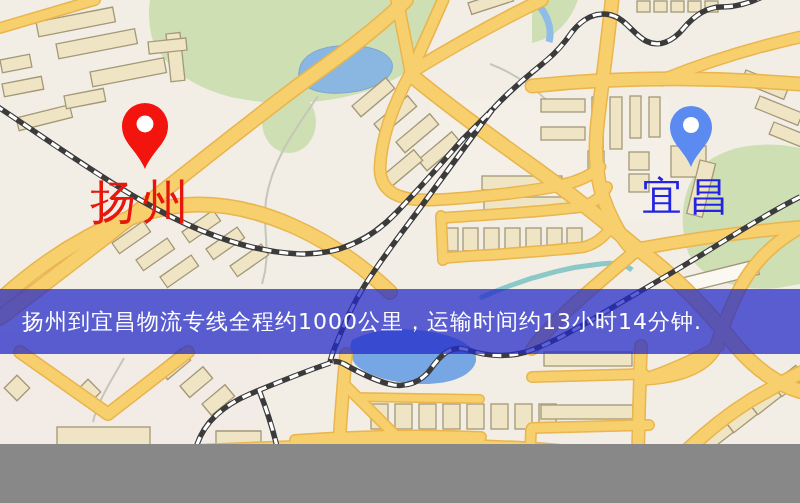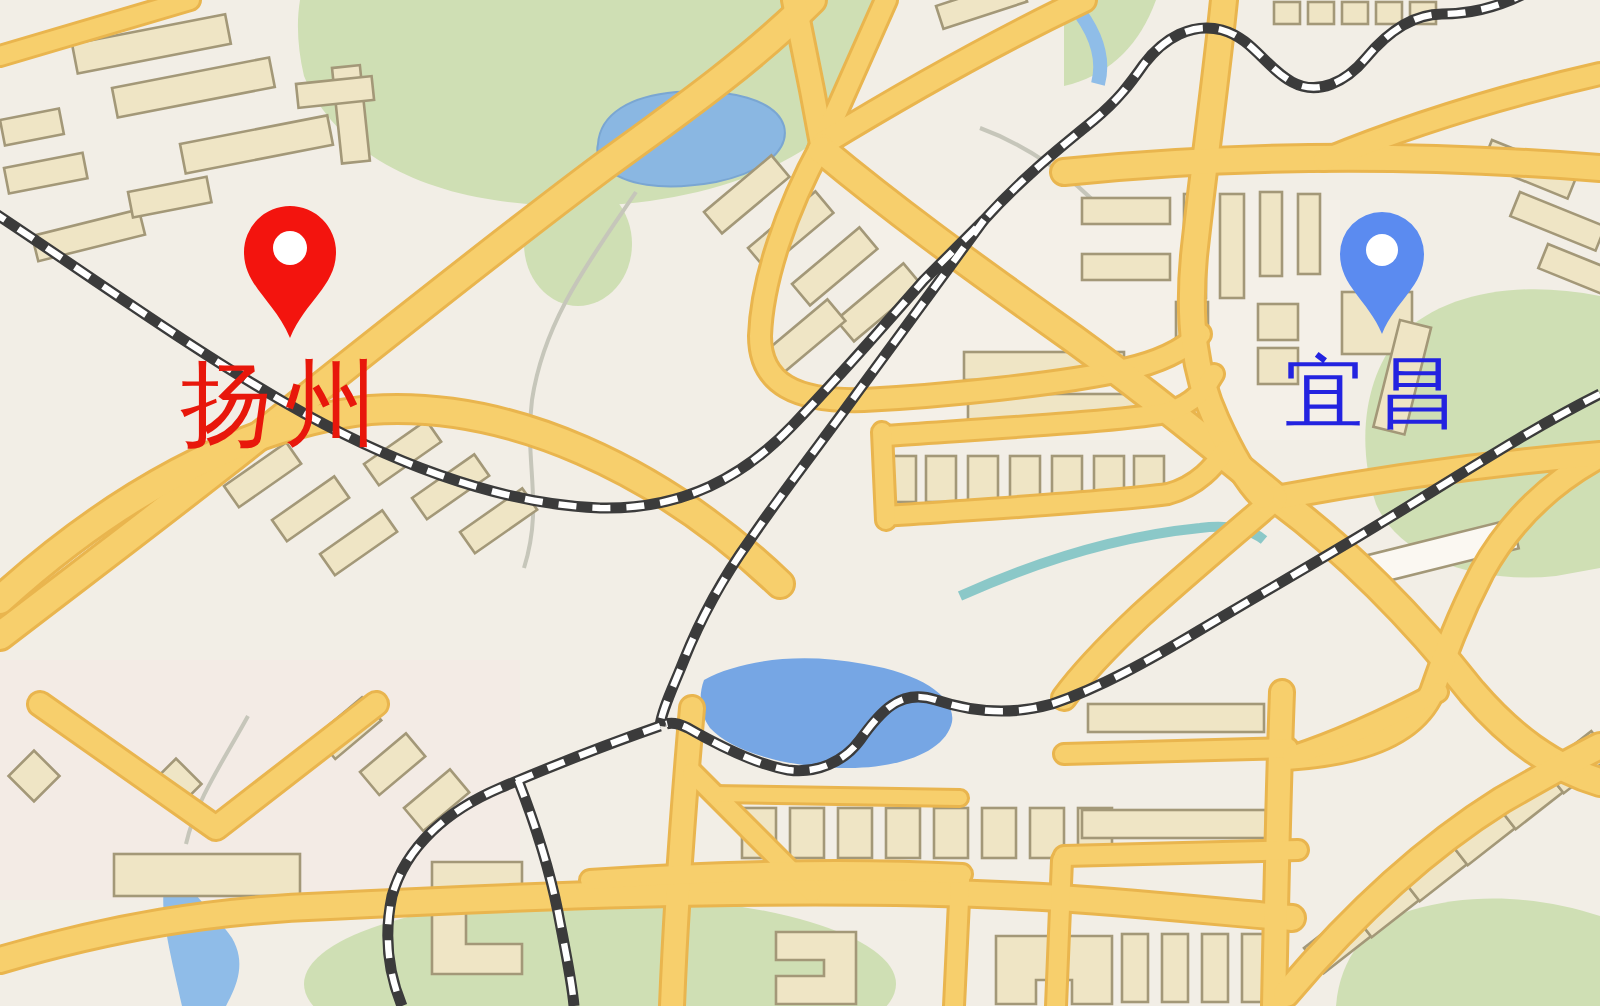--- a/index.html
+++ b/index.html
@@ -3,7 +3,7 @@
 <meta charset="utf-8">
 <style>
   html,body{margin:0;padding:0;background:#888;}
-  .stage{position:relative;width:800px;height:503px;overflow:hidden;
+  .stage{position:relative;width:800px;height:444px;overflow:hidden;
          font-family:"DejaVu Sans","Liberation Sans",sans-serif;background:#F2EEE6;}
   .stage svg{position:absolute;left:0;top:0;}
   .banner{position:absolute;left:0;top:289px;width:100%;height:65px;

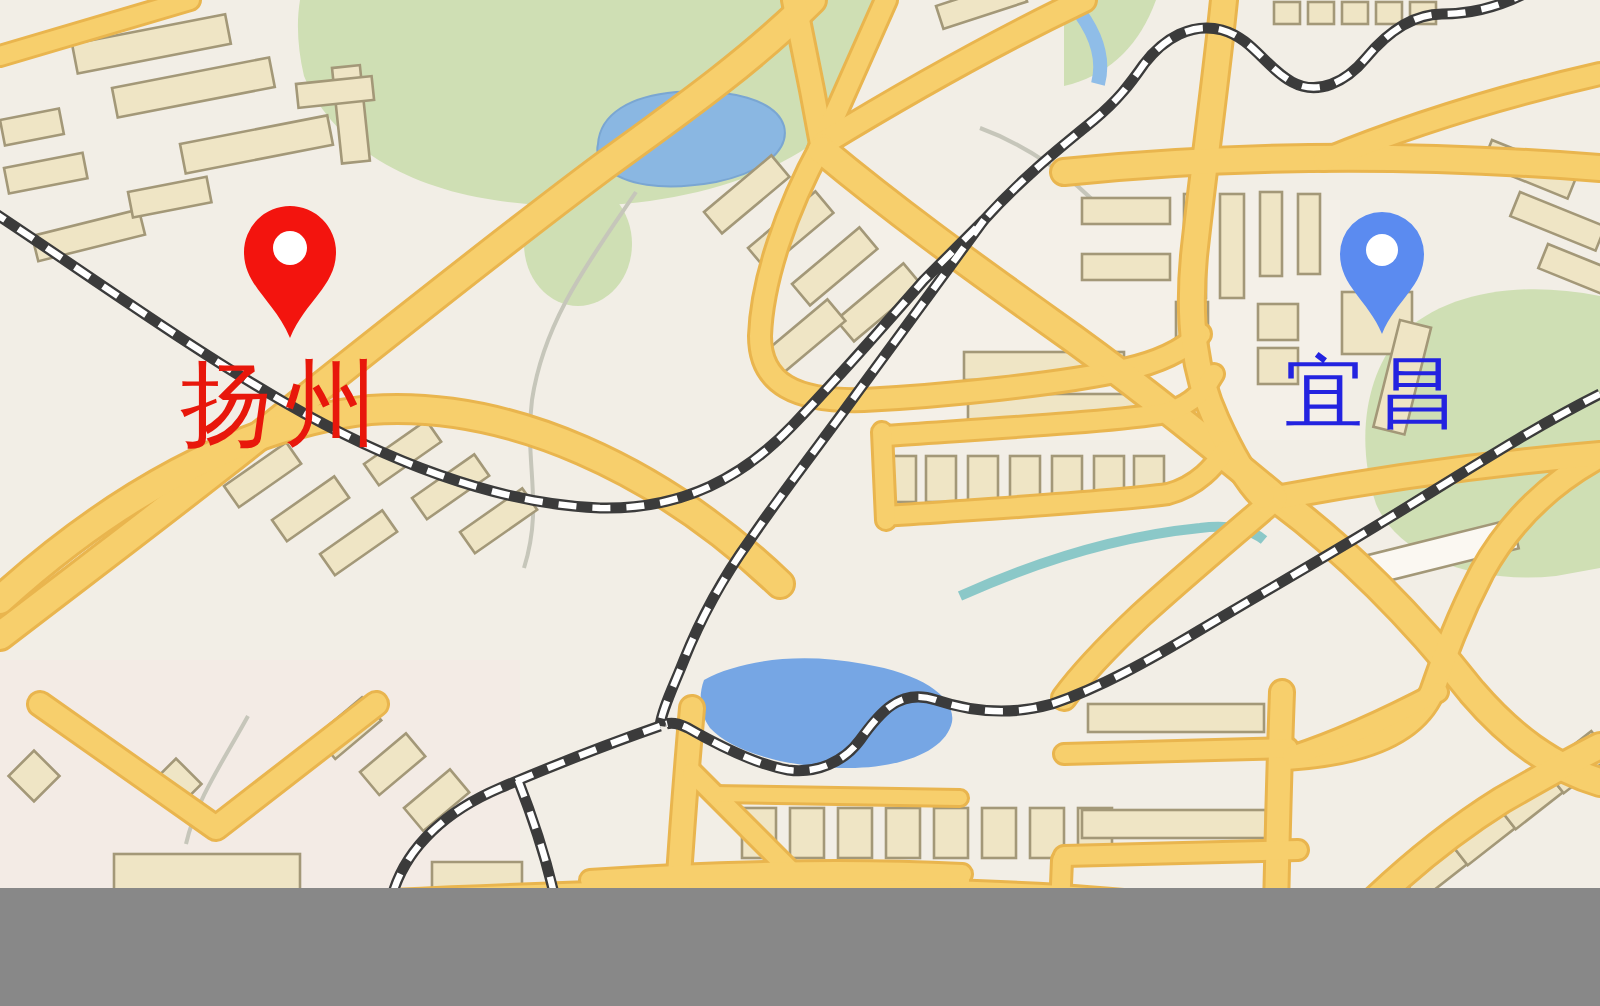--- a/index.html
+++ b/index.html
@@ -255,6 +255,9 @@
   <text x="689" y="210" text-anchor="middle" font-size="40" letter-spacing="7" class="pin-label" fill="#2323E0">宜昌</text>
 </svg>
 
+<div class="banner" style="background: rgba(35, 42, 200, 0.74); color: rgb(255, 255, 255);">
+  <span>扬州到宜昌物流专线全程约1000公里，运输时间约13小时14分钟.</span>
 </div>
+</div>
 
 </body></html>

